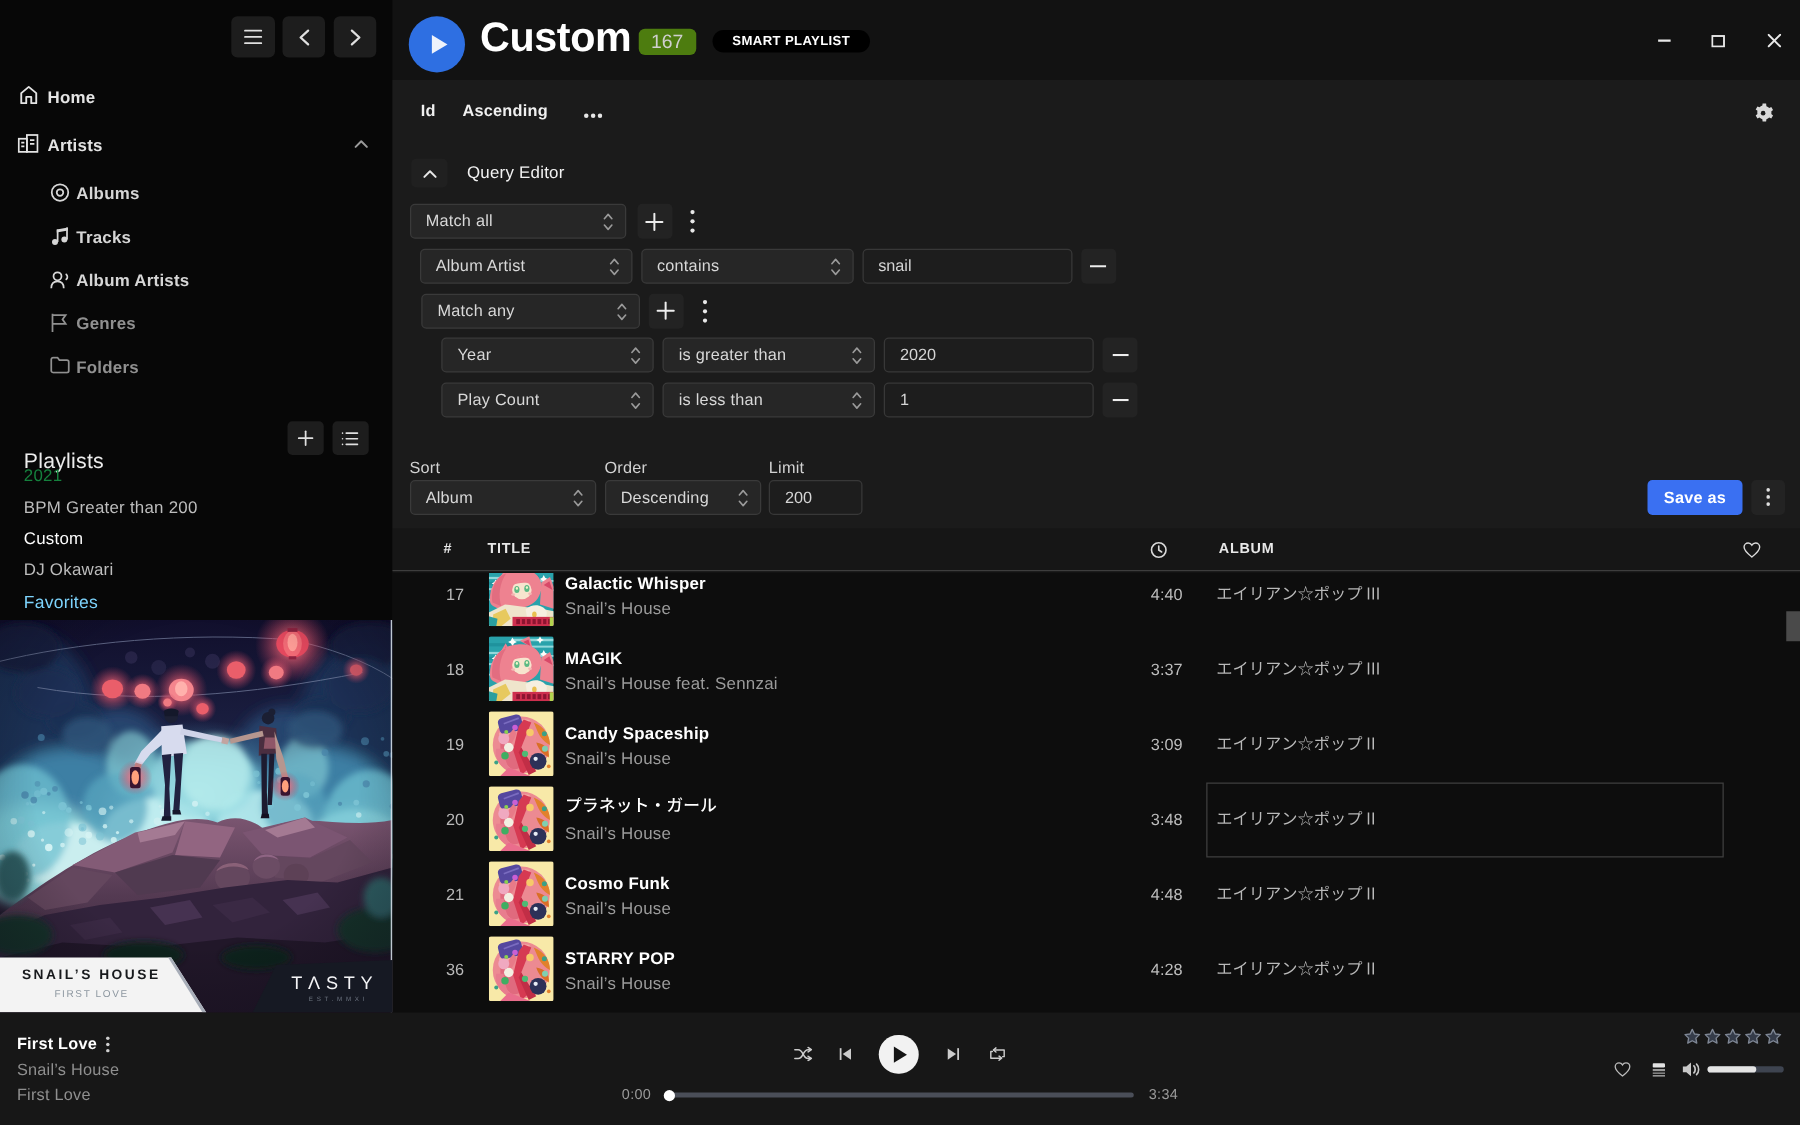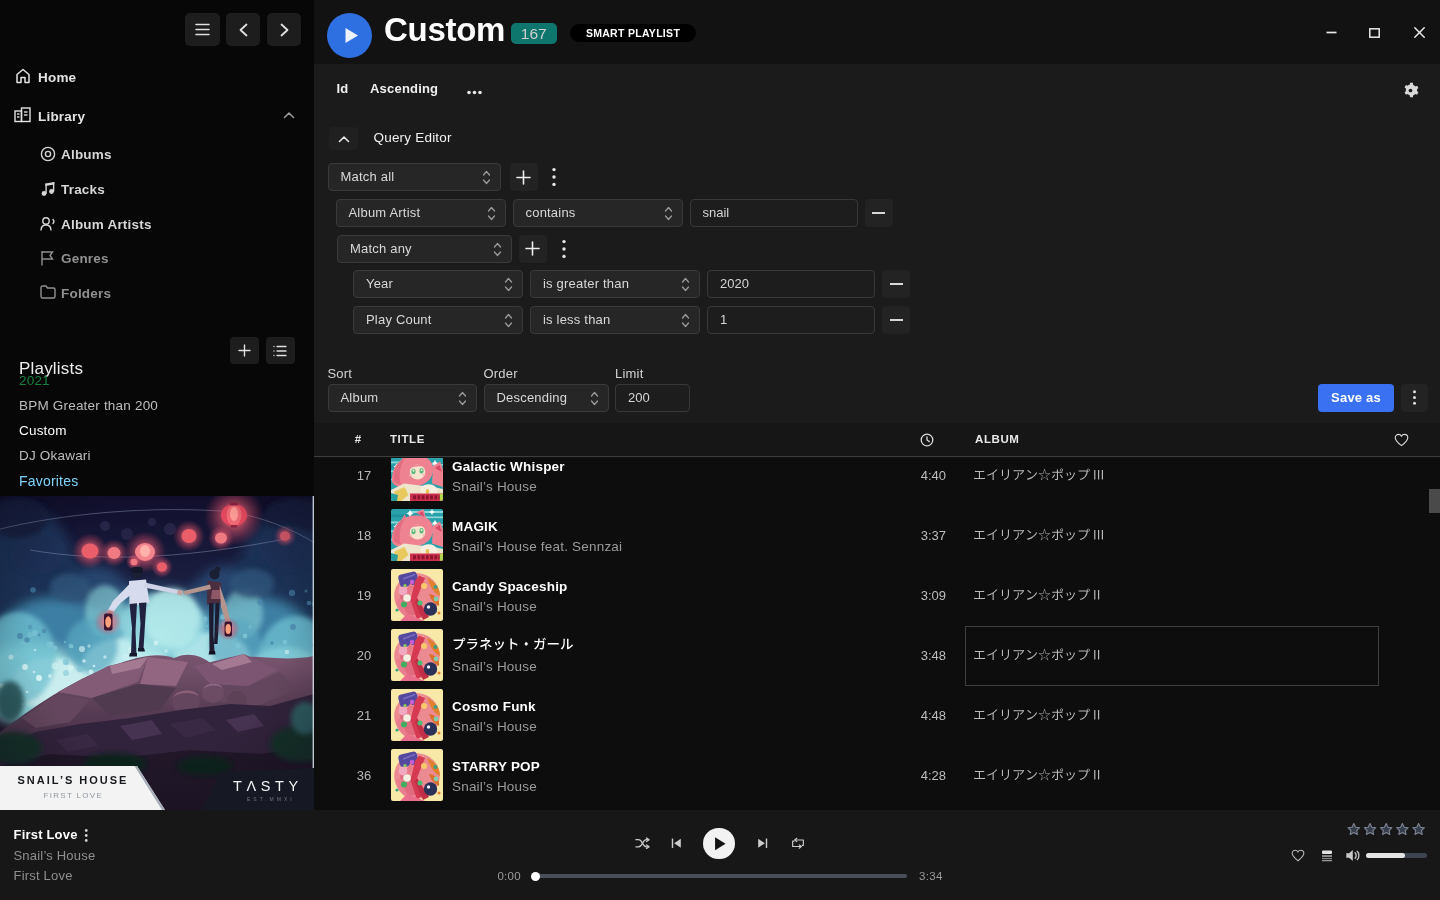--- a/index.html
+++ b/index.html
@@ -555,7 +555,7 @@
       <path d="M18.5 15 L31 22.5 L18.5 30 Z" fill="#eef2fb"></path>
     </svg>
   <span class="ab" style="left:70px;top:11px;font-size:33px;font-weight:bold;color:#fff;letter-spacing:-.3px">Custom</span>
-  <div class="ab" style="left:197px;top:22.5px;width:45.5px;height:21.5px;background:#0f766e;border-radius:5px;text-align:center;font-size:15.5px;line-height:21.5px;color:#cfcfcf">167</div>
+  <div class="ab" style="left:197px;top:22.5px;width:45.5px;height:21.5px;background:#4d7c0f;border-radius:5px;text-align:center;font-size:15.5px;line-height:21.5px;color:#cfcfcf">167</div>
   <div class="ab" style="left:256px;top:23.5px;width:126px;height:18px;background:#000;border-radius:9px;text-align:center;font-size:10.5px;font-weight:bold;line-height:18px;color:#fff;letter-spacing:.3px">SMART PLAYLIST</div>
   <svg class="ab" style="left:1012px;top:25px" width="11" height="14" viewBox="0 0 11 14">
       <line x1="0.5" y1="7.5" x2="10.5" y2="7.5" stroke="#e8e8e8" stroke-width="1.7"></line>

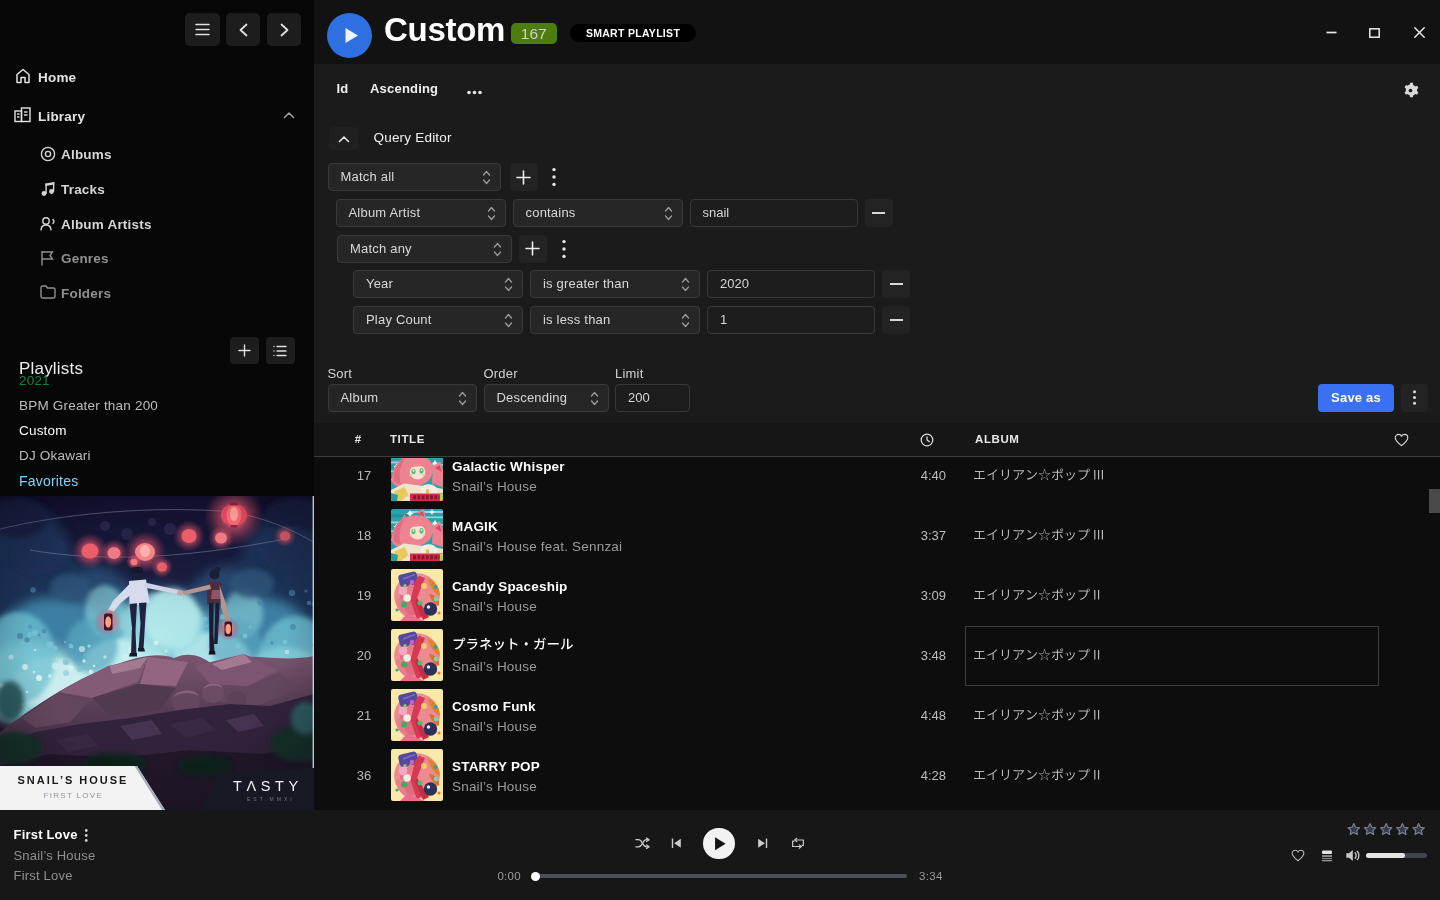--- a/index.html
+++ b/index.html
@@ -59,7 +59,7 @@
         <line x1="10" y1="8" x2="13.5" y2="8"></line>
       </g>
     </svg>
-  <span class="mi" style="left:38px;top:108.5px">Library</span>
+  <span class="mi" style="left:38px;top:108.5px">Artists</span>
   <svg class="ab" style="left:283px;top:111px" width="12" height="8" viewBox="0 0 12 8">
       <path d="M1.5 6.5 L6 2 L10.5 6.5" fill="none" stroke="#9a9a9a" stroke-width="1.6" stroke-linecap="round" stroke-linejoin="round"></path>
     </svg>

